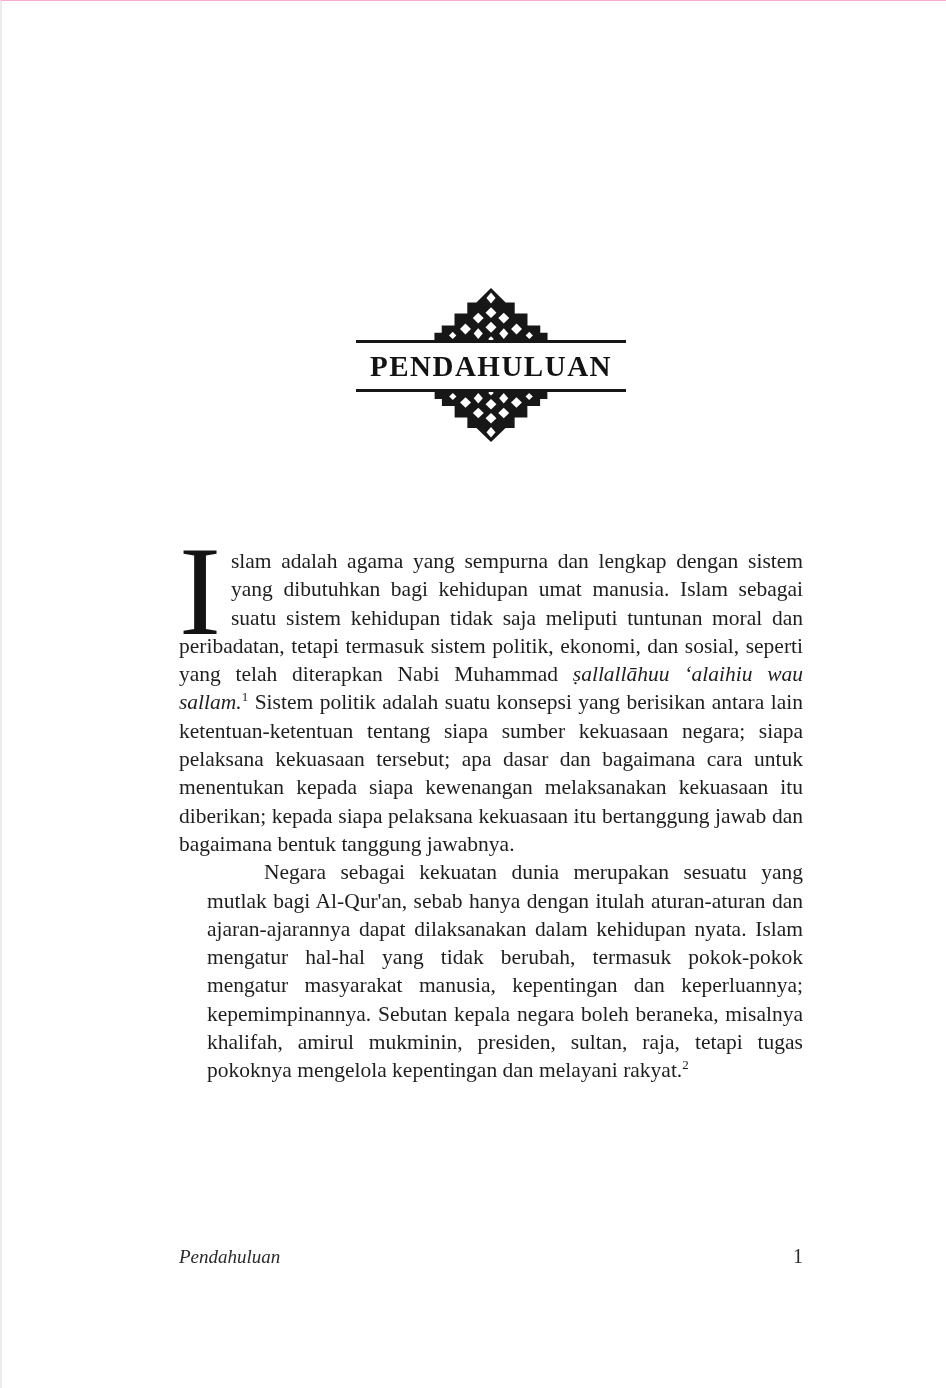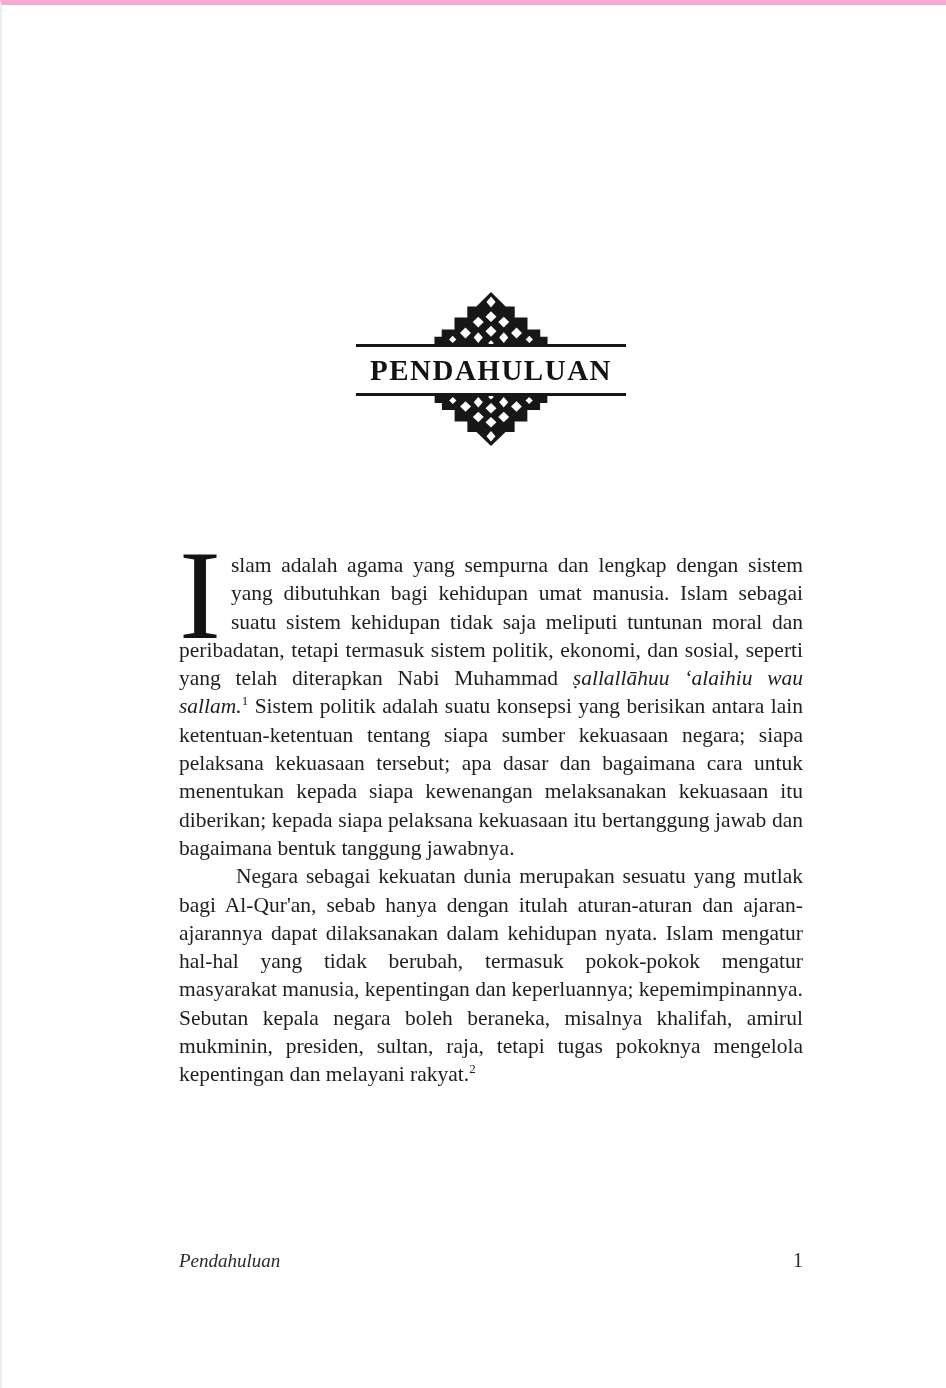--- a/index.html
+++ b/index.html
@@ -15,7 +15,7 @@
     position: absolute; inset: 0;
     background: #ffffff;
     border-left: 2px solid #ececec;
-    border-top: 5px solid #f9a8d4;
+    border-top: 1px solid #f9a8d4;
   }
   
   .chapter-head {

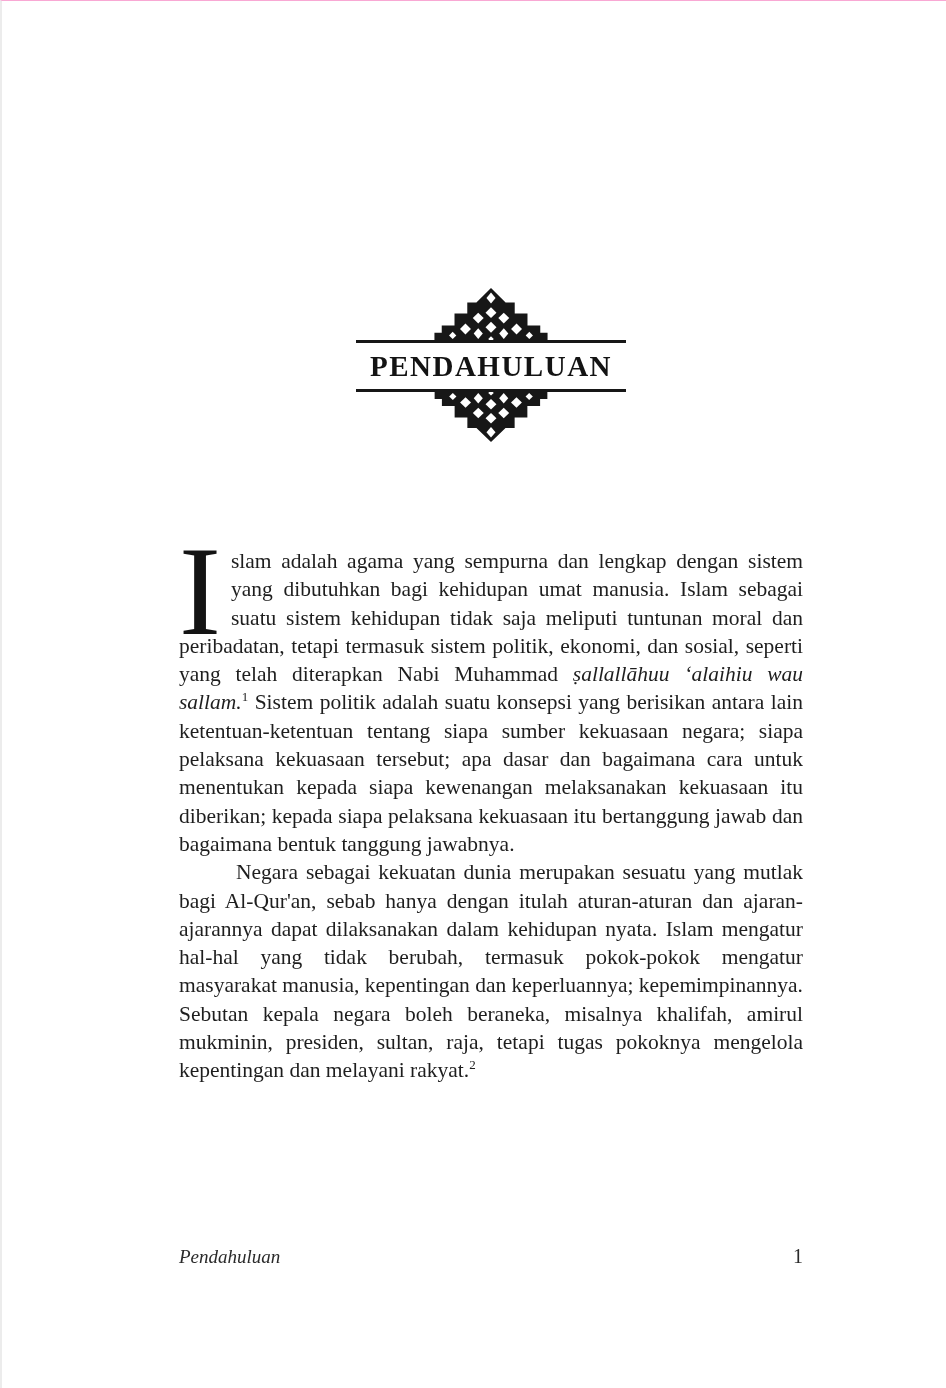--- a/index.html
+++ b/index.html
@@ -48,7 +48,7 @@
     color: #1e1e1e;
   }
   .body-text p { margin: 0; }
-  .body-text p.indent { text-indent: 57px; }
+  .body-text p.indent { text-indent: 57px; margin-left: 28px; }
   .drop-cap {
     float: left;
     font-size: 126px;

